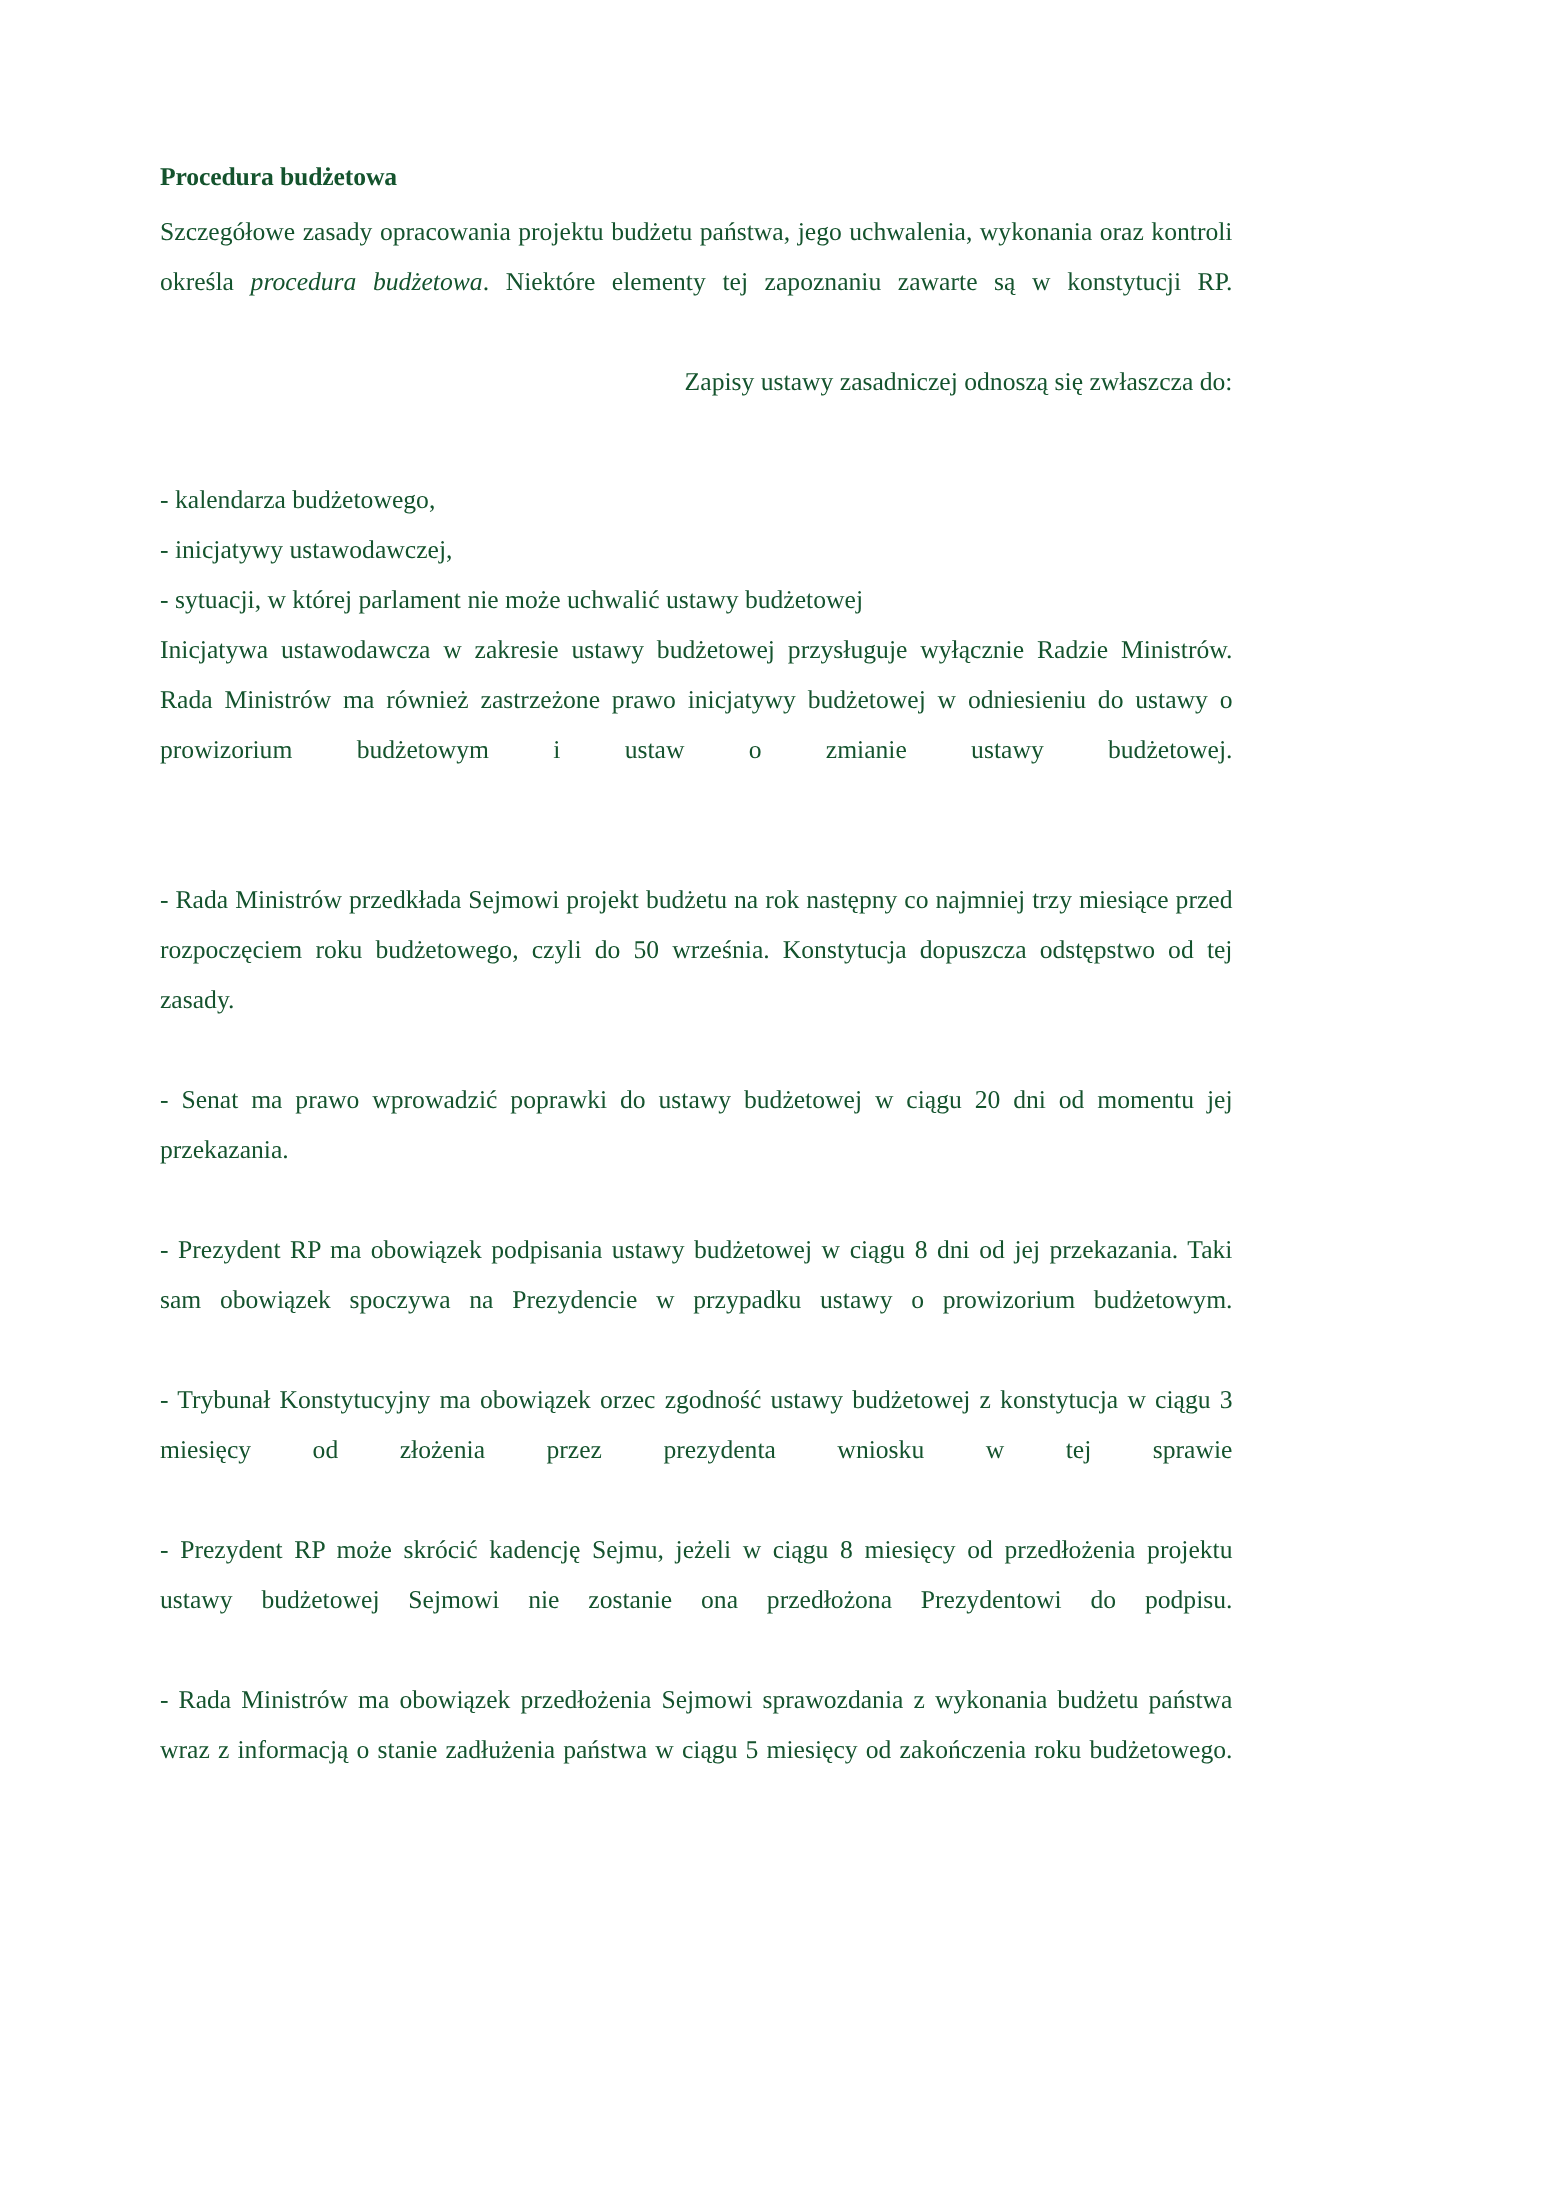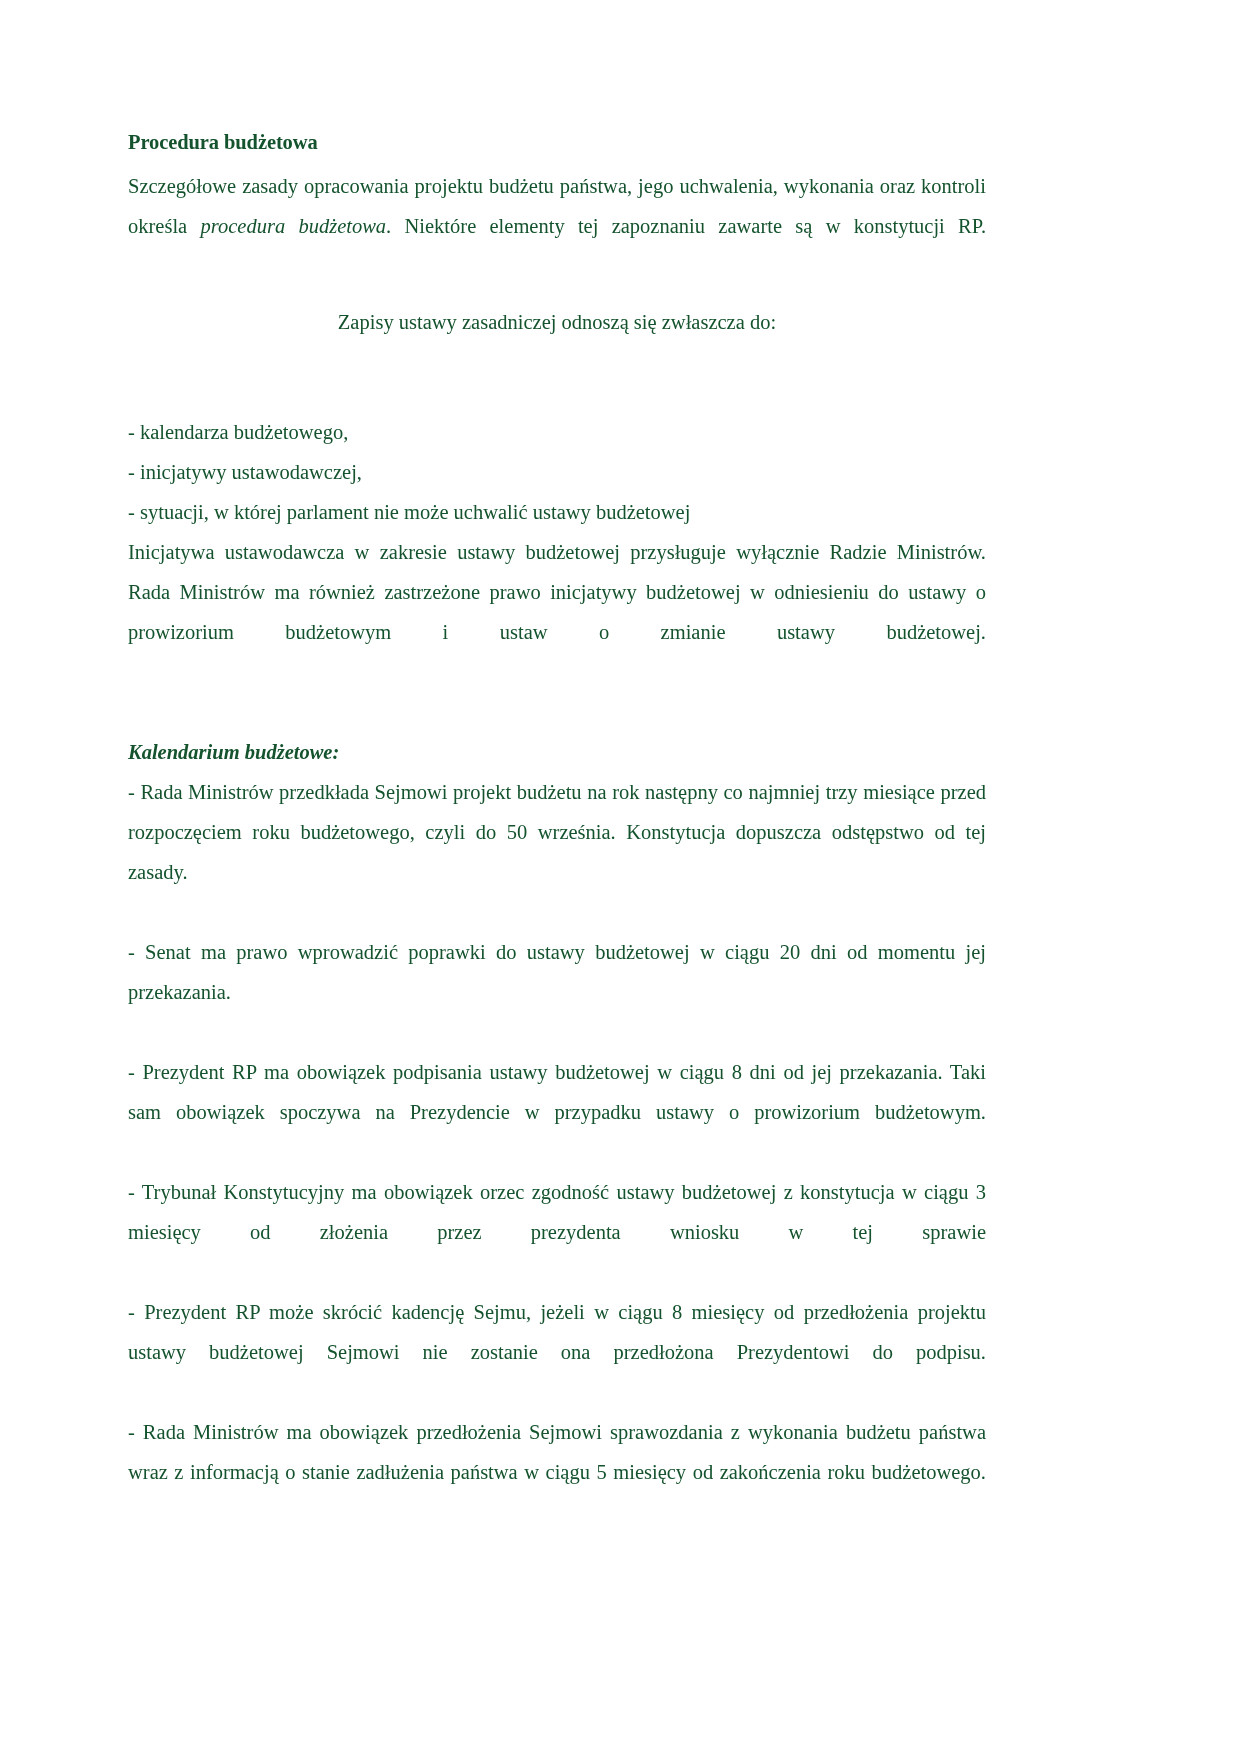--- a/index.html
+++ b/index.html
@@ -41,8 +41,8 @@
     text-justify: inter-word;
   }
   p.para-left {
-    margin: 16px;
-    text-align: center;
+    margin: 0;
+    text-align: right;
     font-family: Liberation Serif, serif;
   }
   p.bullet {

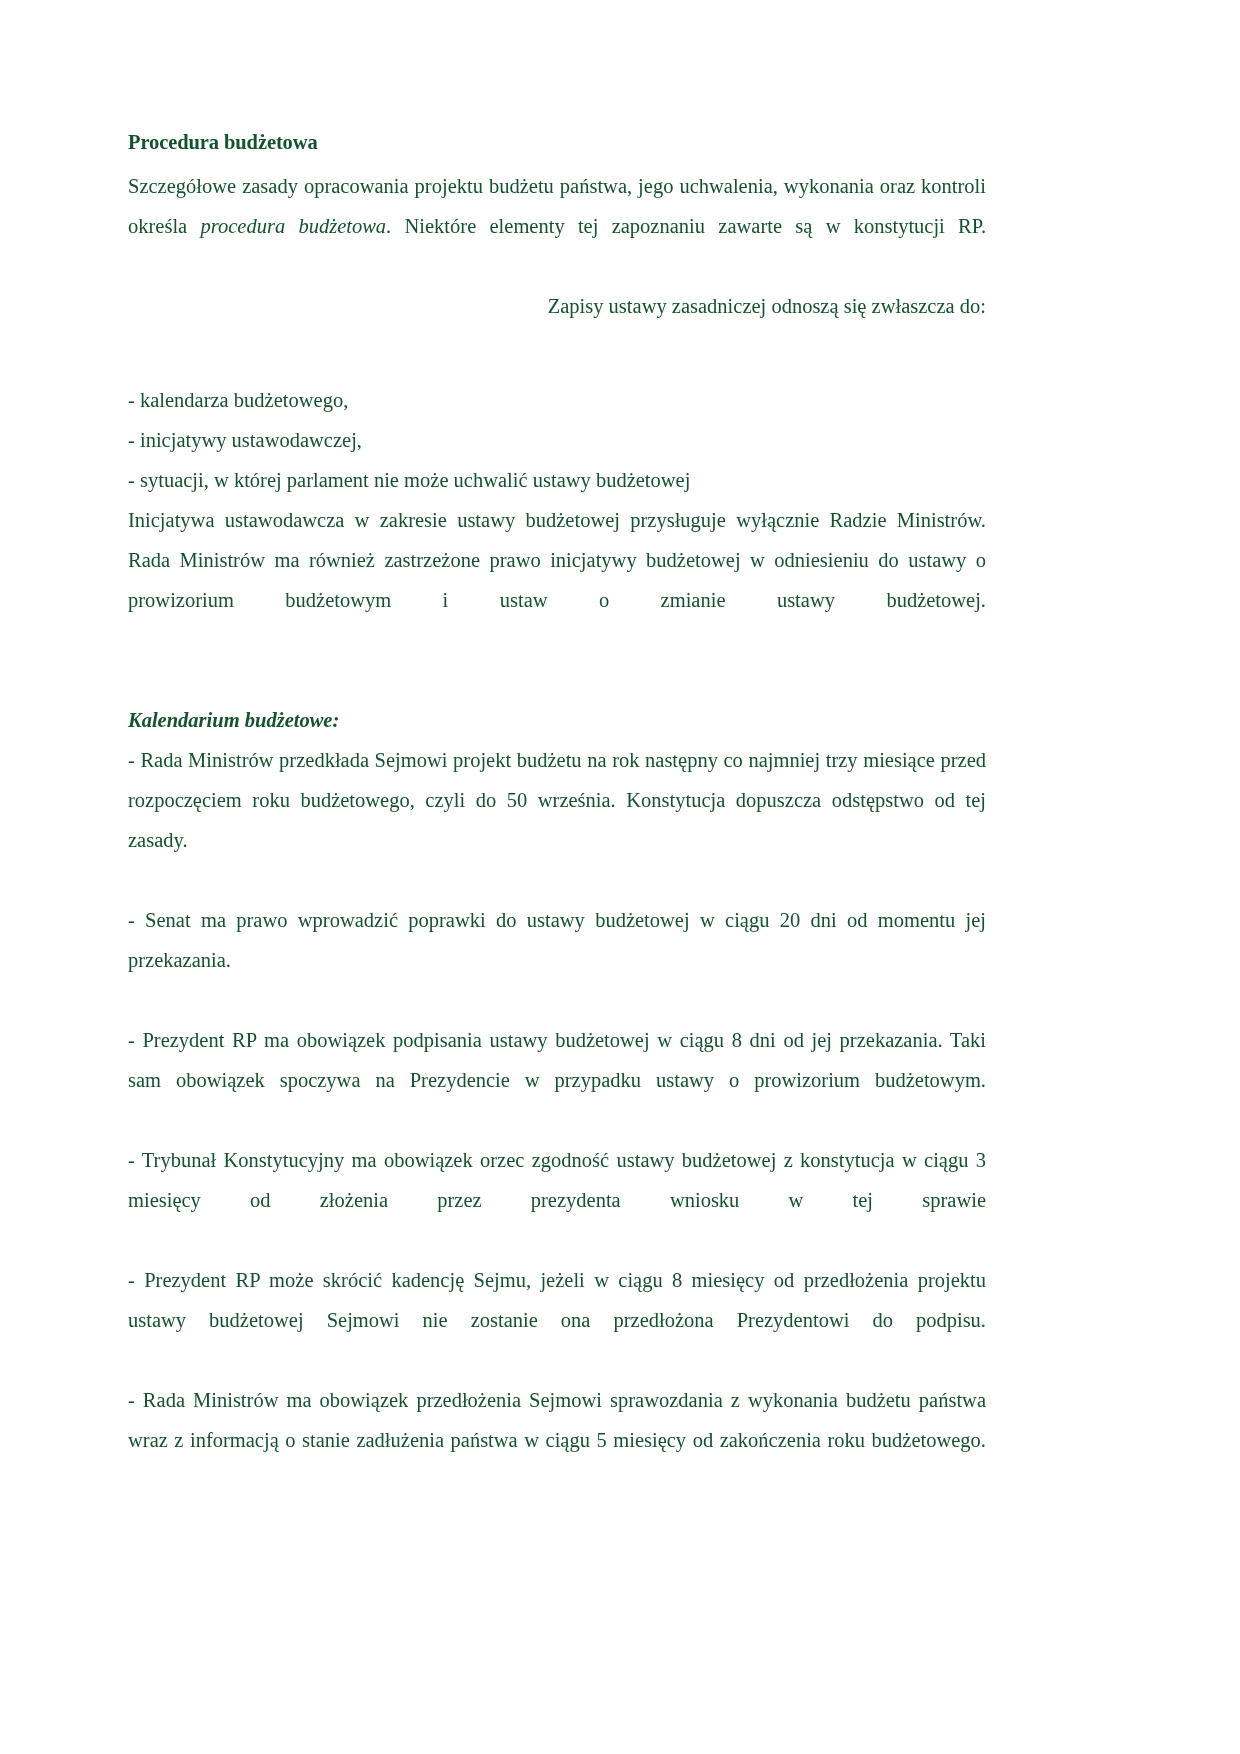--- a/index.html
+++ b/index.html
@@ -97,7 +97,6 @@
 
     <div class="spacer-md"></div>
 
-    <p class="subhead">Kalendarium budżetowe:</p>
 
     <p class="bullet-just">- Rada Ministrów przedkłada Sejmowi projekt budżetu na rok następny co najmniej trzy miesiące przed rozpoczęciem roku budżetowego, czyli do 50 września. Konstytucja dopuszcza odstępstwo od tej zasady.</p>
     <p class="bullet-just">- Senat ma prawo wprowadzić poprawki do ustawy budżetowej w ciągu 20 dni od momentu jej przekazania.</p>

